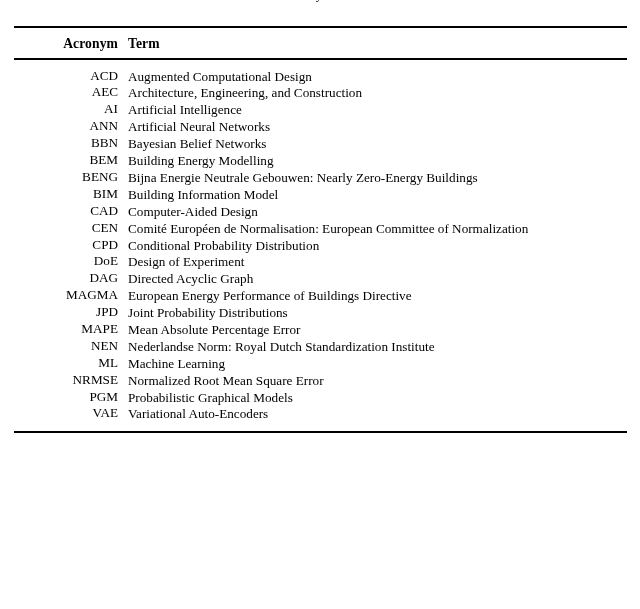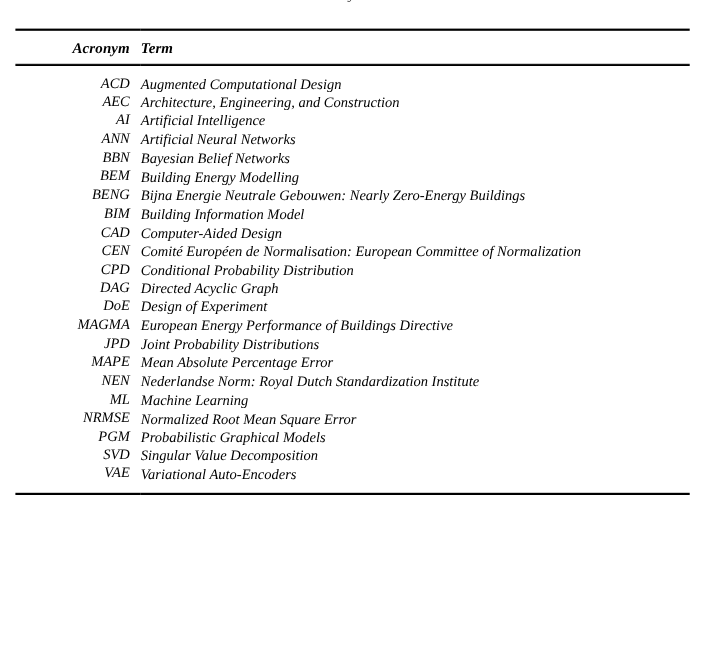--- a/index.html
+++ b/index.html
@@ -46,7 +46,6 @@
     border-collapse: collapse;
     font-size: 13.2px;
     line-height: 1.0;
-    font-style: italic;
   }
 
   

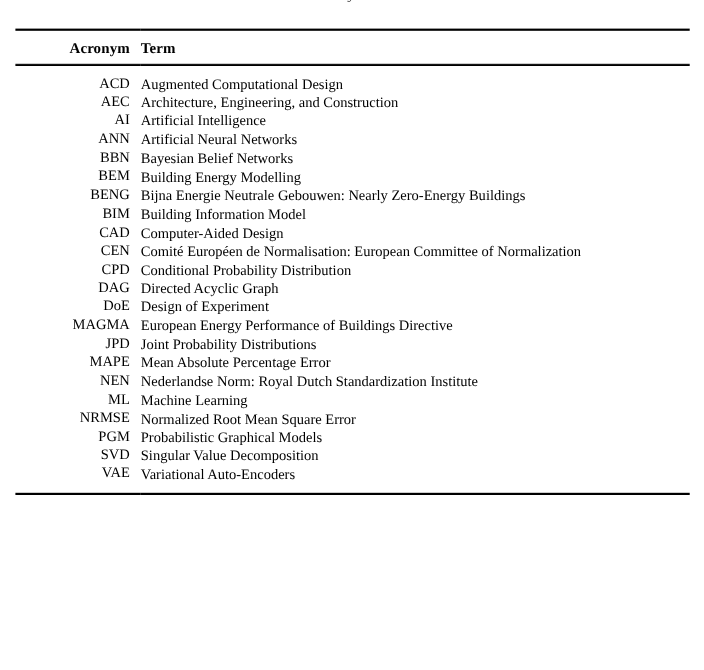--- a/index.html
+++ b/index.html
@@ -214,15 +214,15 @@
           </td>
         </tr>
         <tr class="data-row">
+          <td class="col-acronym">DoE</td>
+          <td class="col-term">
+            <span class="term-text">Design of Experiment</span>
+          </td>
+        </tr>
+        <tr class="data-row">
           <td class="col-acronym">DAG</td>
           <td class="col-term">
             <span class="term-text">Directed Acyclic Graph</span>
-          </td>
-        </tr>
-        <tr class="data-row">
-          <td class="col-acronym">DoE</td>
-          <td class="col-term">
-            <span class="term-text">Design of Experiment</span>
           </td>
         </tr>
         <tr class="data-row">

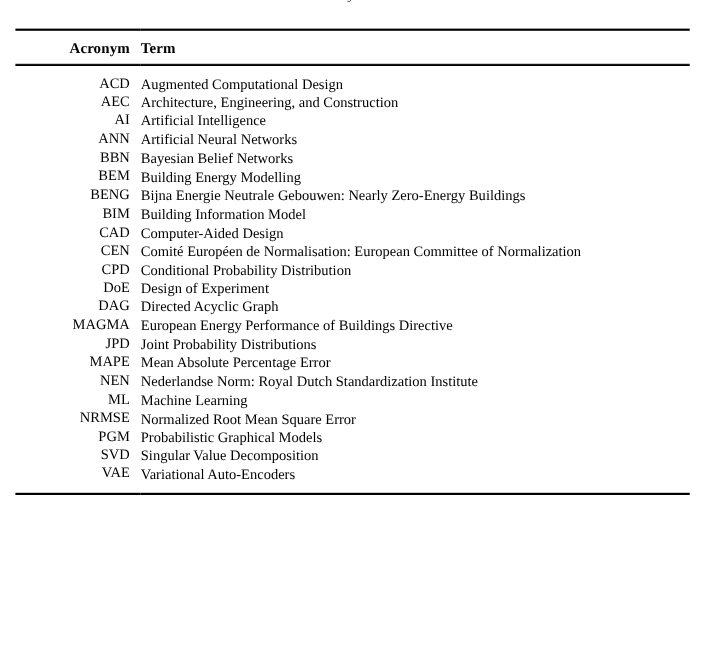--- a/index.html
+++ b/index.html
@@ -268,12 +268,6 @@
           </td>
         </tr>
         <tr class="data-row">
-          <td class="col-acronym">SVD</td>
-          <td class="col-term">
-            <span class="term-text">Singular Value Decomposition</span>
-          </td>
-        </tr>
-        <tr class="data-row">
           <td class="col-acronym">VAE</td>
           <td class="col-term">
             <span class="term-text">Variational Auto-Encoders</span>

